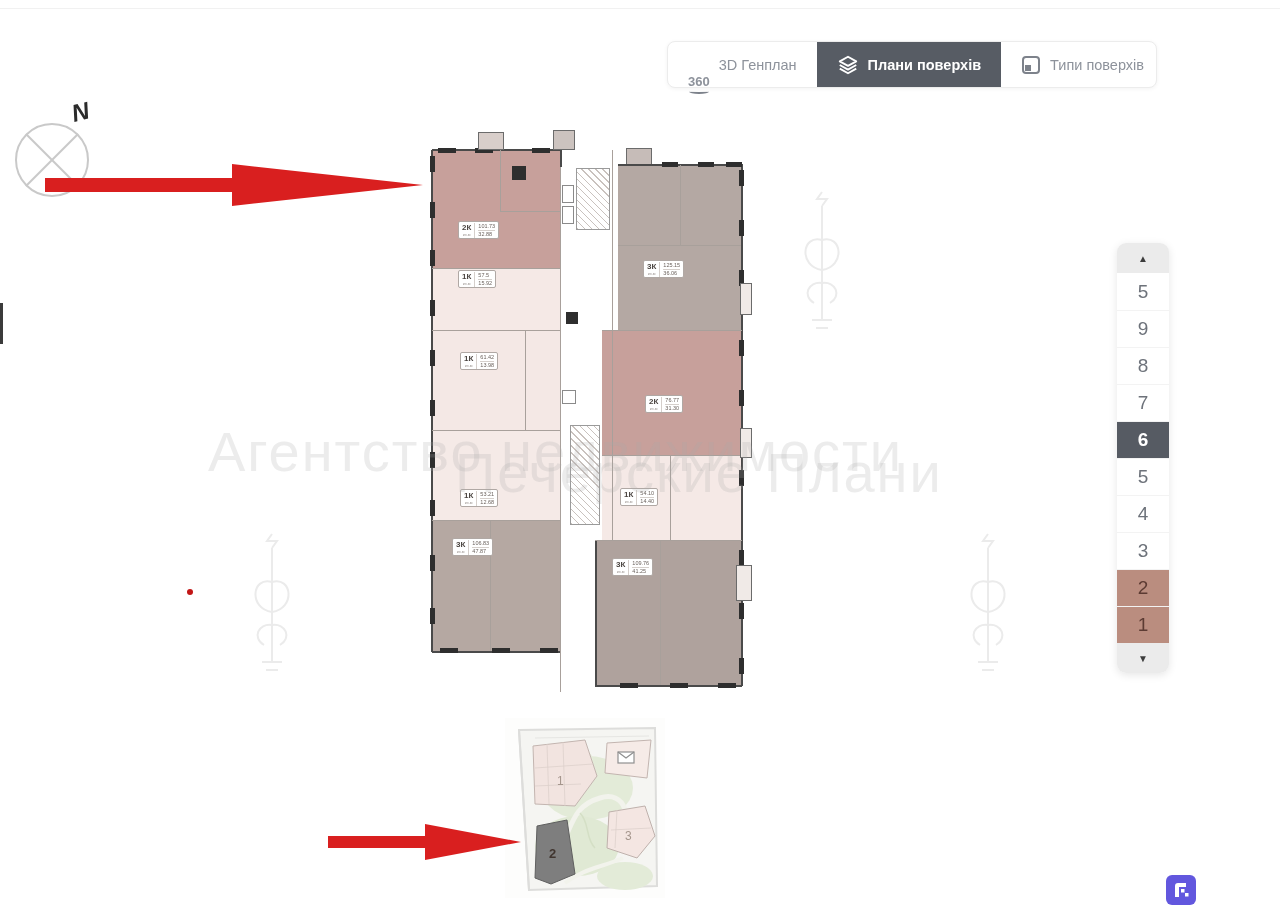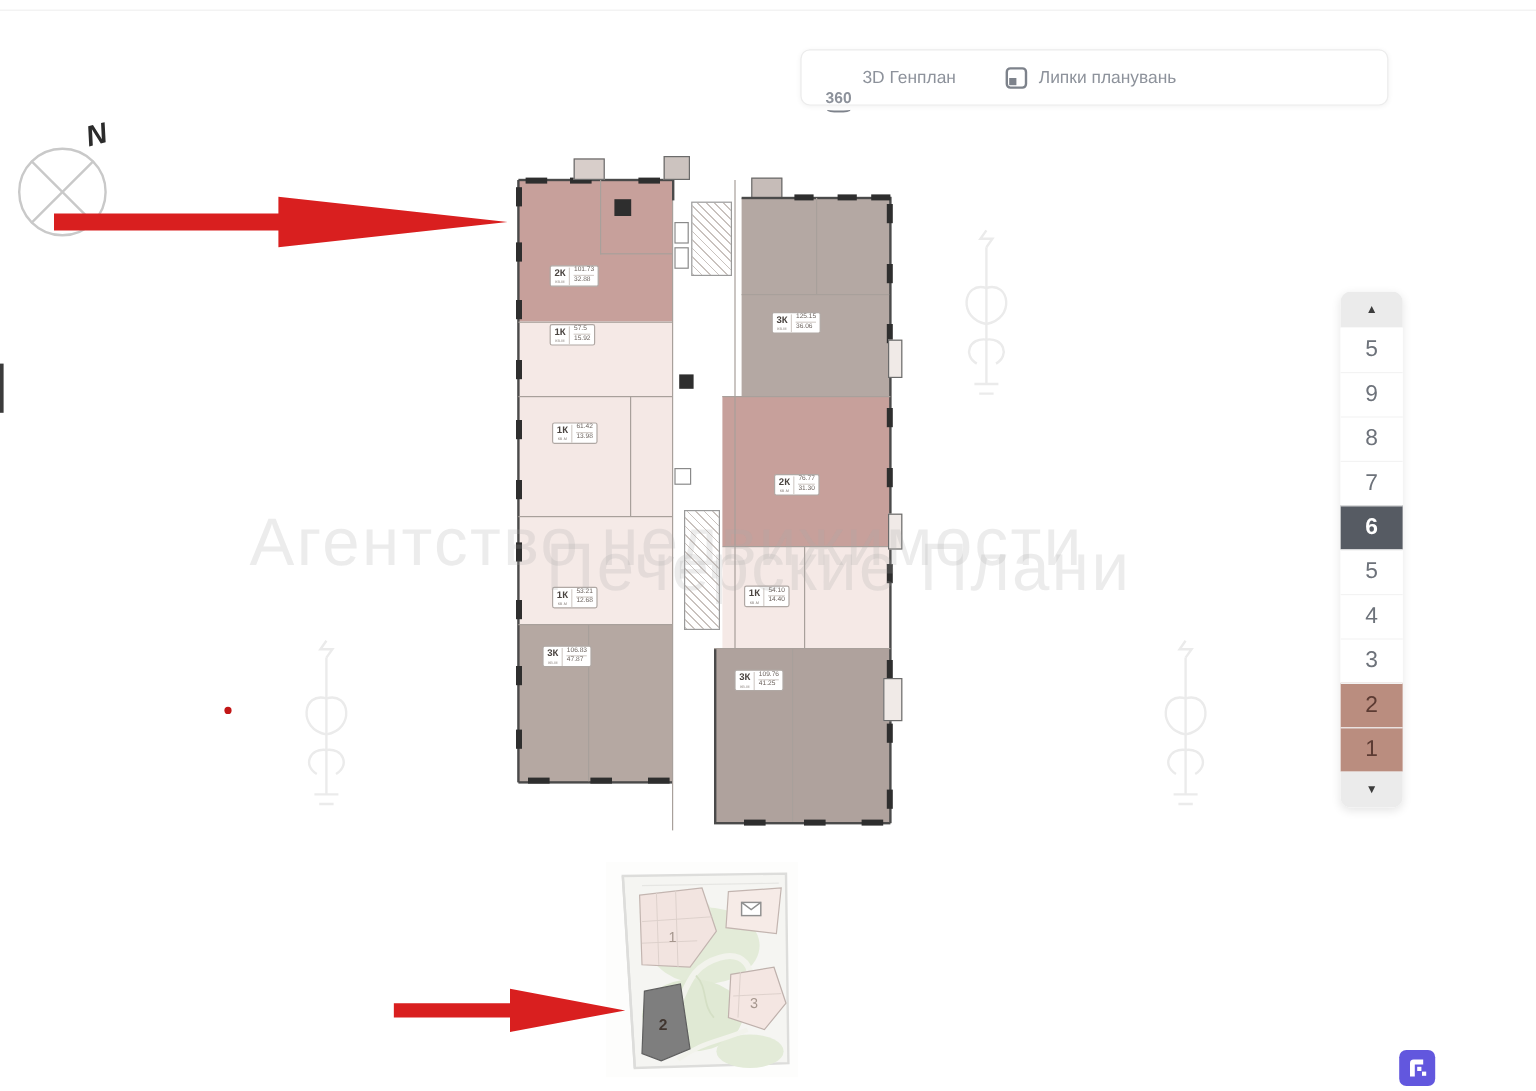--- a/index.html
+++ b/index.html
@@ -123,6 +123,16 @@
         <span class="arc"></span>
     </span>
     <span>3D Генплан</span>
+  </div>
+  <div class="tab active">
+    <svg width="22" height="22" viewBox="0 0 24 24">
+      <g stroke="#fff" stroke-width="2" fill="none" stroke-linejoin="round">
+        <path d="M12 3 L21 8 12 13 3 8 Z"></path>
+        <path d="M3 12 L12 17 21 12"></path>
+        <path d="M3 16 L12 21 21 16"></path>
+      </g>
+    </svg>
+    <span>Плани поверхів</span>
   </div>
   <div class="tab">
     <svg width="20" height="20" viewBox="0 0 20 20">

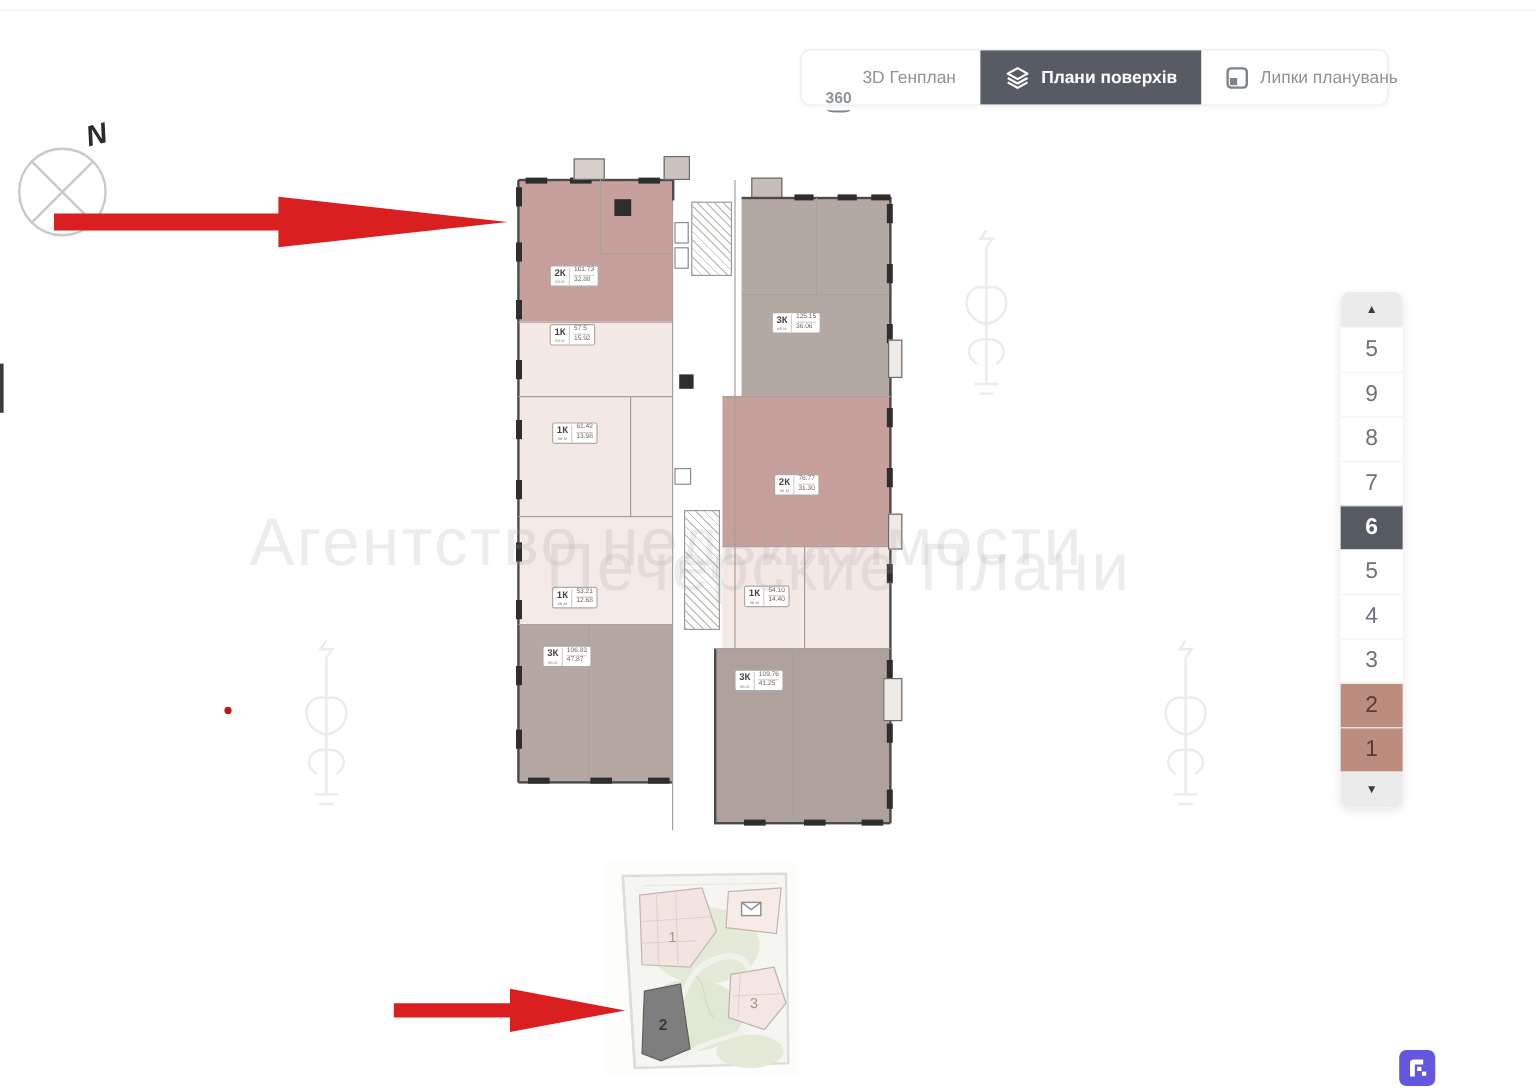--- a/index.html
+++ b/index.html
@@ -139,7 +139,7 @@
       <rect x="2" y="2" width="16" height="16" rx="3" fill="none" stroke="#7d828b" stroke-width="2"></rect>
       <rect x="4" y="10" width="6" height="6" fill="#7d828b"></rect>
     </svg>
-    <span>Липки планувань</span>
+    <span>Типи поверхів</span>
   </div>
 </div>
 

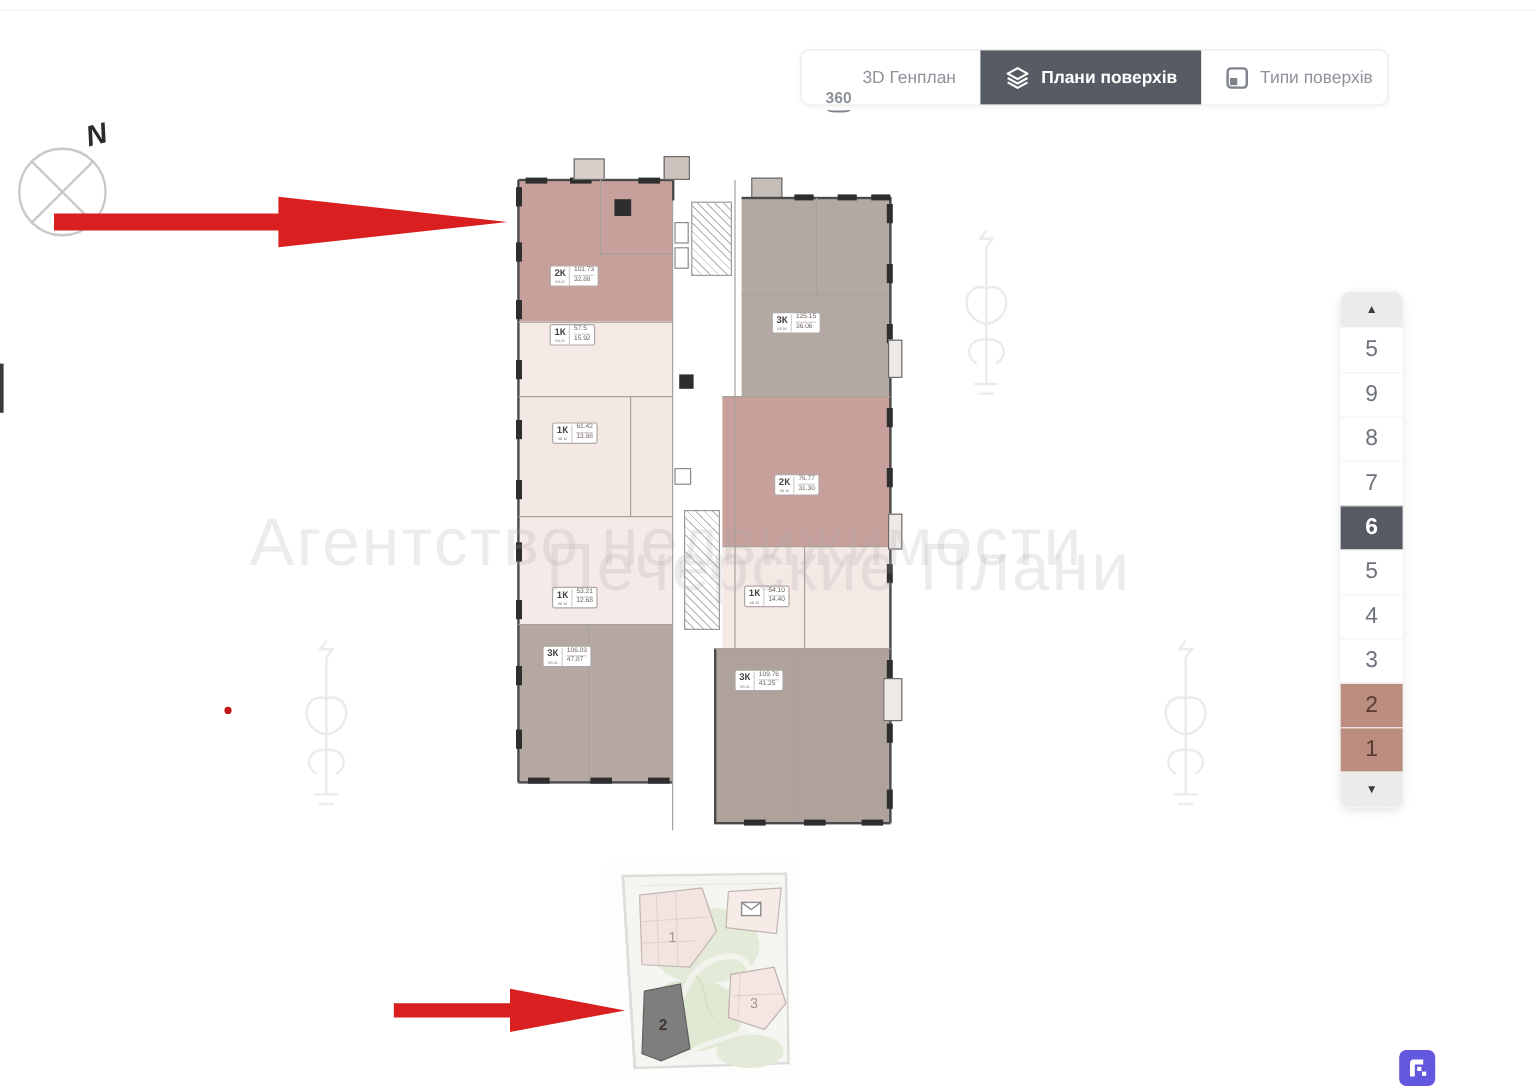--- a/index.html
+++ b/index.html
@@ -62,7 +62,7 @@
   .lift { position:absolute; border:1px solid #8a8a8a; background:#fff; }
   .balcony { position:absolute; border:1px solid #6b6b6b; background:#f0eae7; }
 
-  .apt-label { position:absolute; display:flex; align-items:flex-end; background:#fff;
+  .apt-label { position:absolute; display:flex; align-items:center; background:#fff;
                border:1px solid #b0a8a4; border-radius:2px; height:18px; z-index:4; }
   .apt-type { display:flex; flex-direction:column; justify-content:center; align-items:center;
               padding:1px 3px; border-right:1px solid #d5cfcb; }

